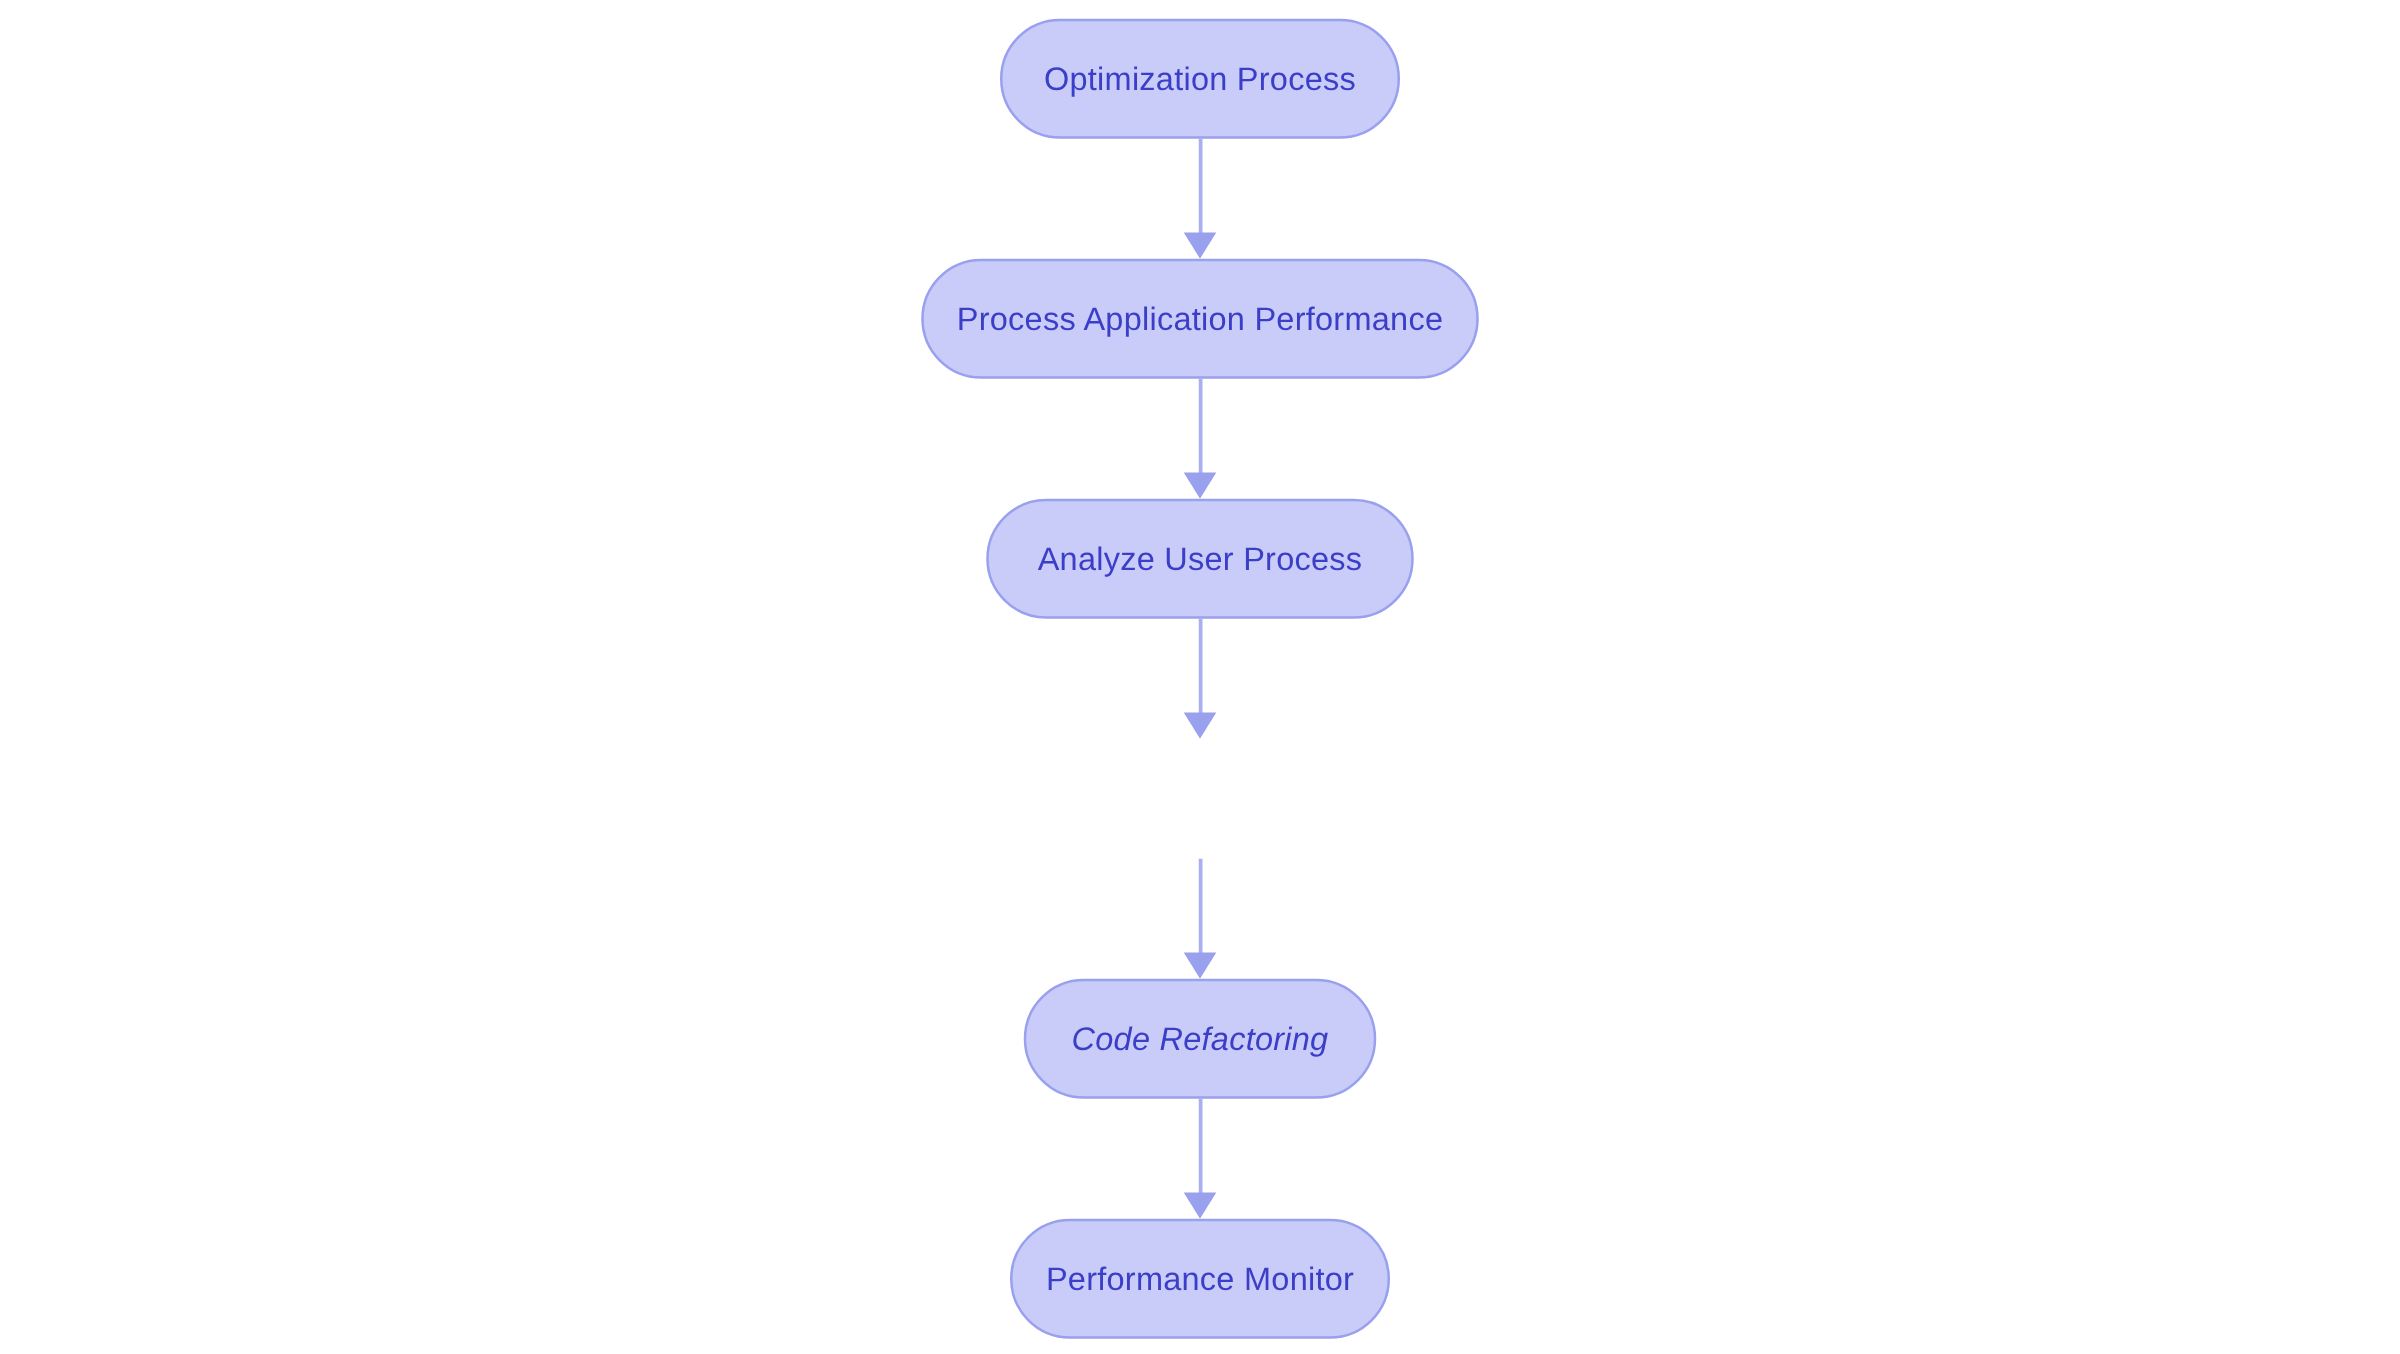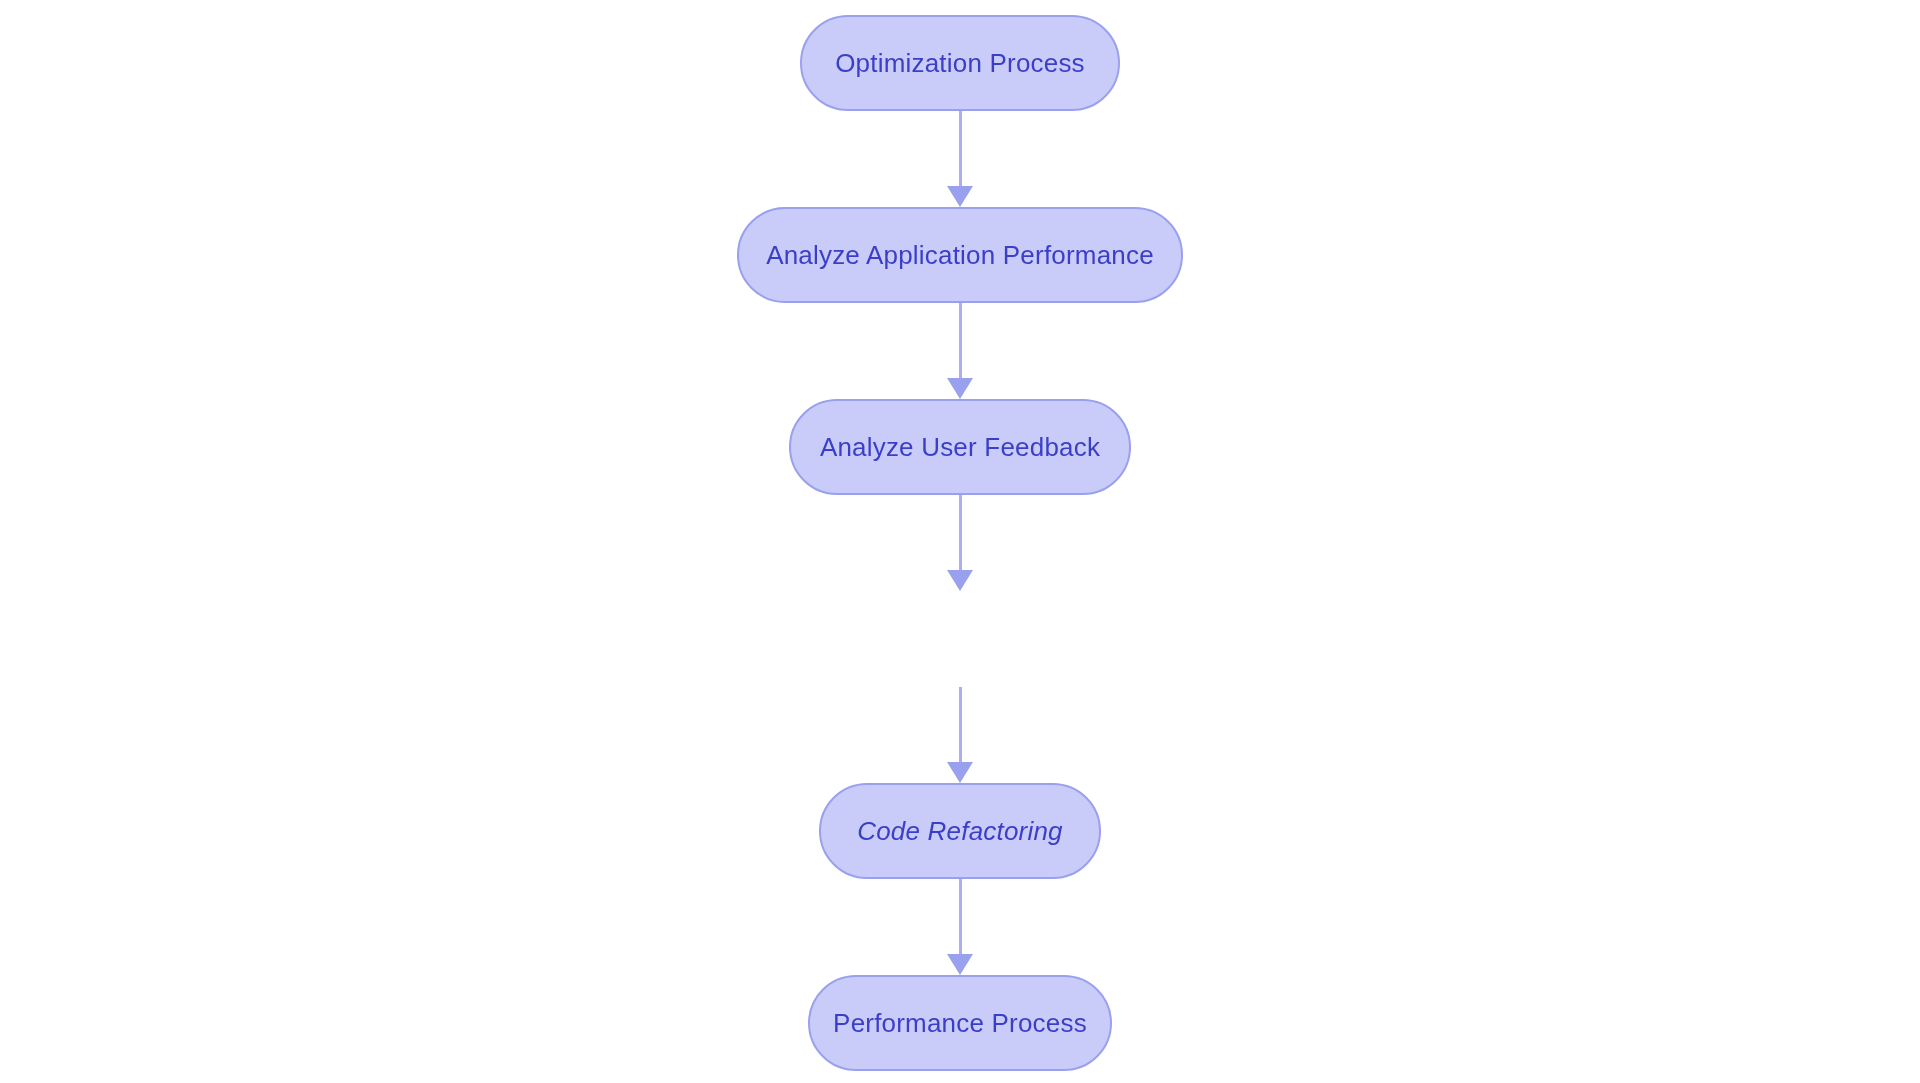--- a/index.html
+++ b/index.html
@@ -69,7 +69,7 @@
       <div class="connector-head"></div>
     </div>
     <div class="node" style="top: 207px; width: 446px; height: 96px;">
-      <span class="node-label">Analyze Application Performance</span>
+      <span class="node-label">Process Application Performance</span>
     </div>
     <div class="connector" style="top: 303px; height: 96px;">
       <div class="connector-line"></div>

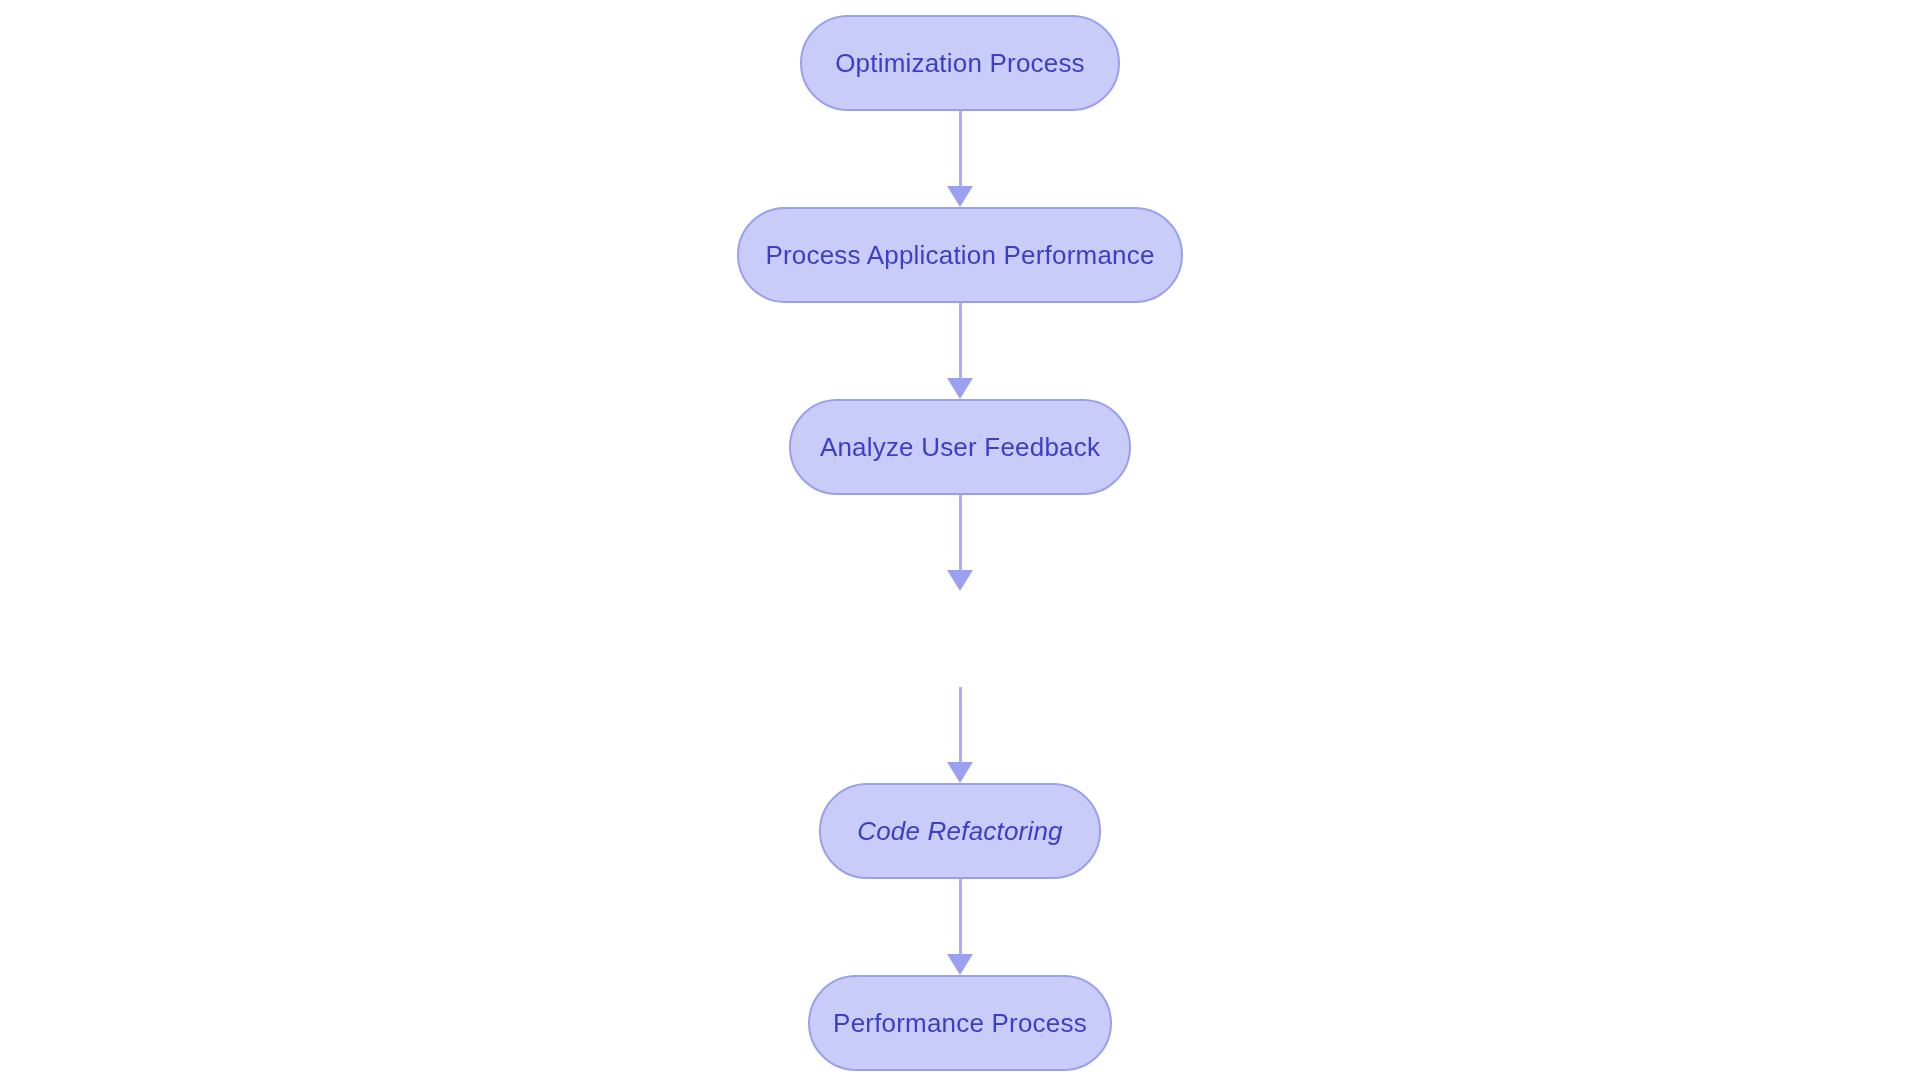--- a/index.html
+++ b/index.html
@@ -76,7 +76,7 @@
       <div class="connector-head"></div>
     </div>
     <div class="node" style="top: 399px; width: 342px; height: 96px;">
-      <span class="node-label">Analyze User Feedback</span>
+      <span class="node-label">Analyze User Process</span>
     </div>
     <div class="connector" style="top: 495px; height: 96px;">
       <div class="connector-line"></div>

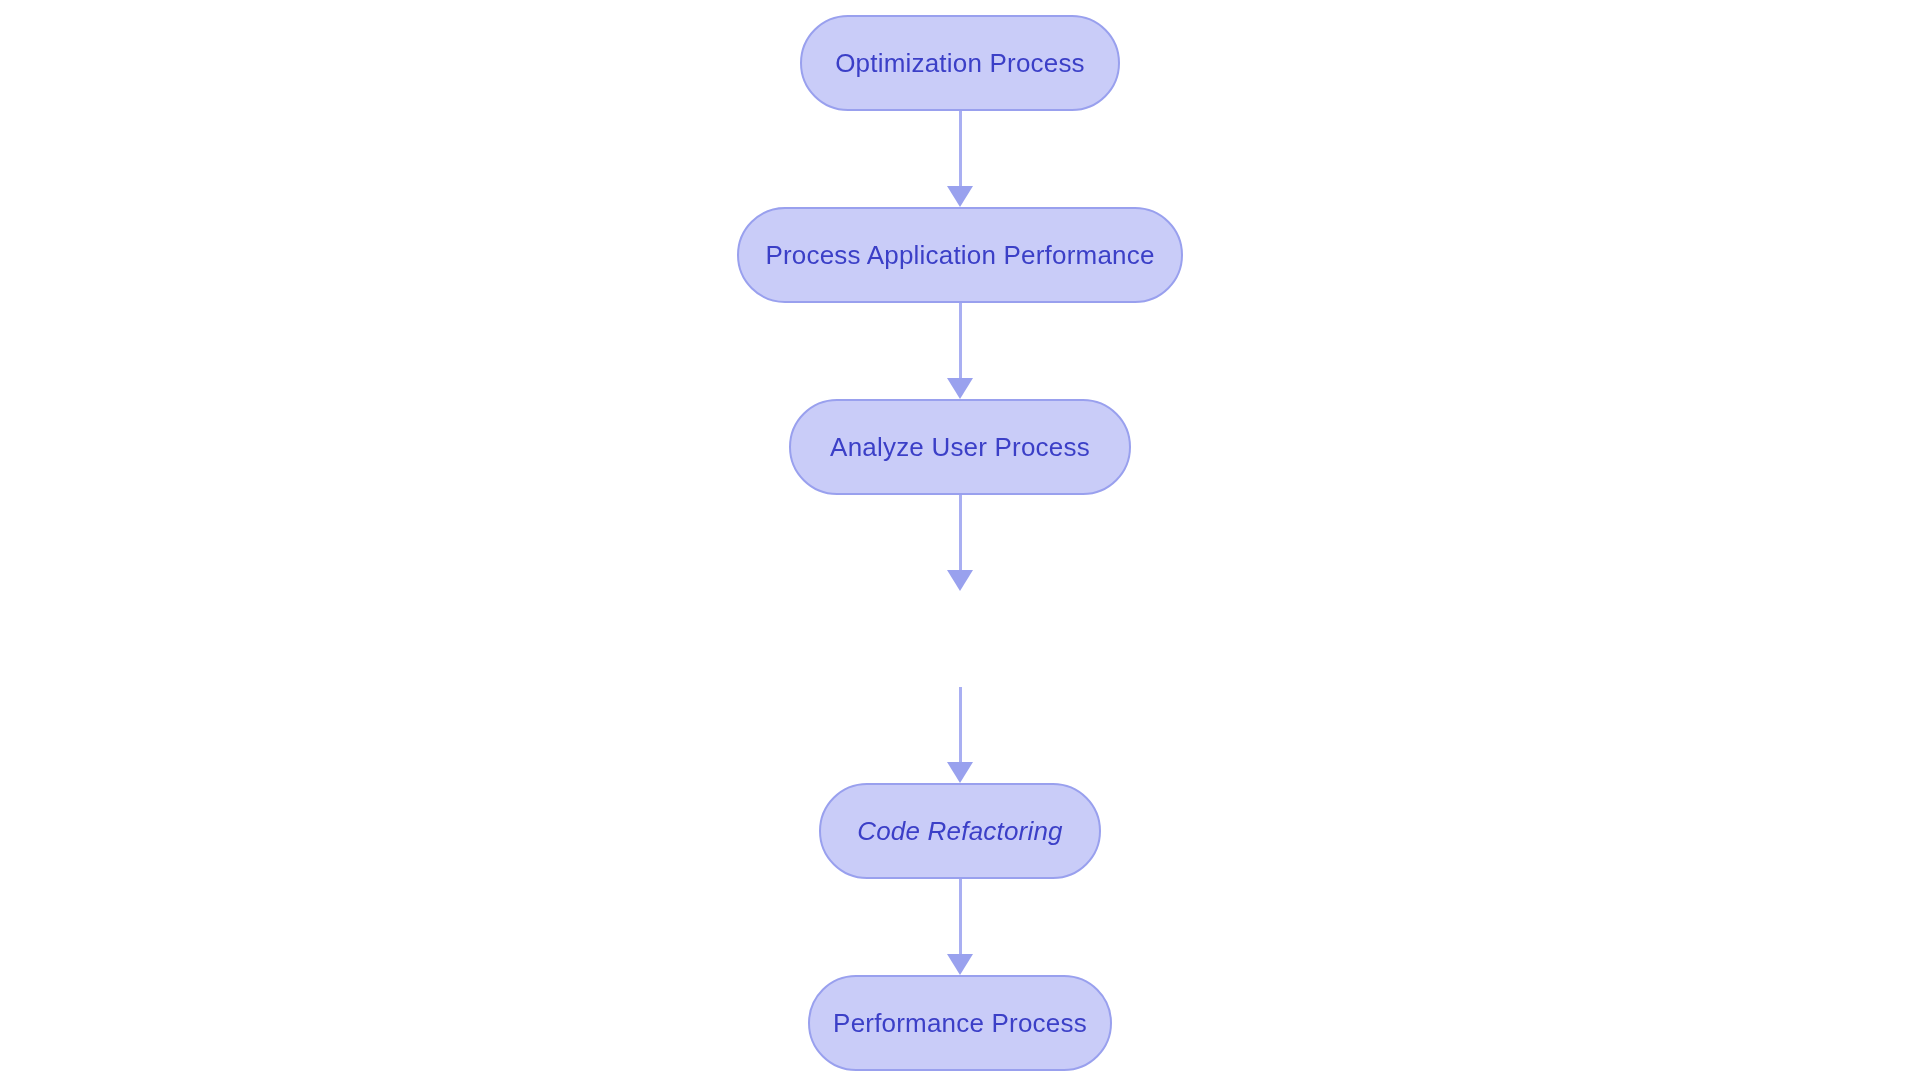--- a/index.html
+++ b/index.html
@@ -94,7 +94,7 @@
       <div class="connector-head"></div>
     </div>
     <div class="node" style="top: 975px; width: 304px; height: 96px;">
-      <span class="node-label">Performance Process</span>
+      <span class="node-label">Performance Monitor</span>
     </div>
   </div>
 

